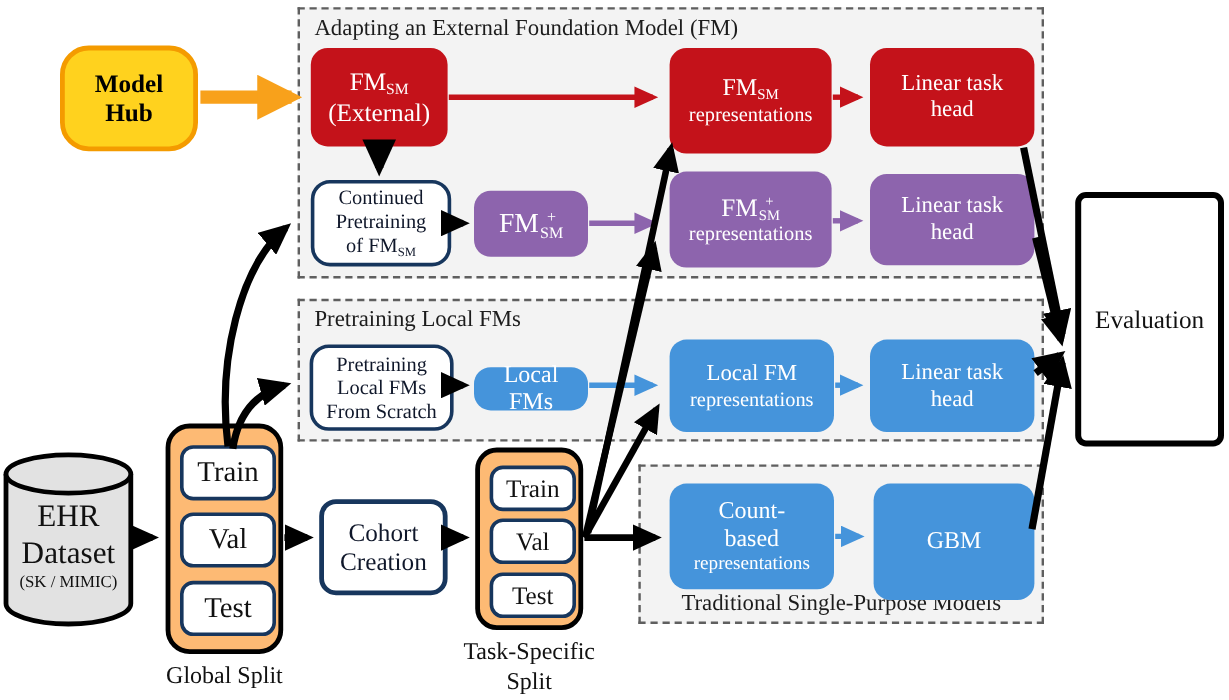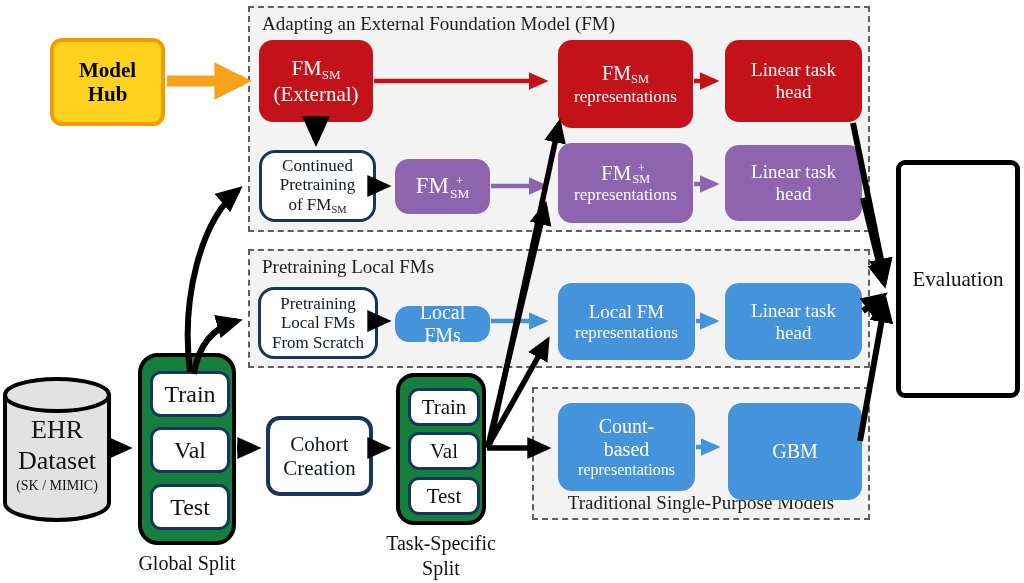--- a/index.html
+++ b/index.html
@@ -16,7 +16,7 @@
   .purple{background:#8d64ad;color:#fff;}
   .blue{background:#4594db;color:#fff;}
   .whitebox{background:#fff;border:3.5px solid #17365d;color:#0f172a;}
-  .hub{background:#ffd21e;border:4px solid #f49b00;color:#000;font-weight:bold;border-radius:12px;}
+  .hub{background:#ffd21e;border:4px solid #f49b00;color:#000;font-weight:bold;border-radius:24px;}
   .splitbox{background:#15803d;border:4.5px solid #000;border-radius:20px;z-index:10;}
   .splititem{position:absolute;box-sizing:border-box;background:#fff;border:3.5px solid #17365d;
              border-radius:11px;display:flex;align-items:center;justify-content:center;color:#111;}

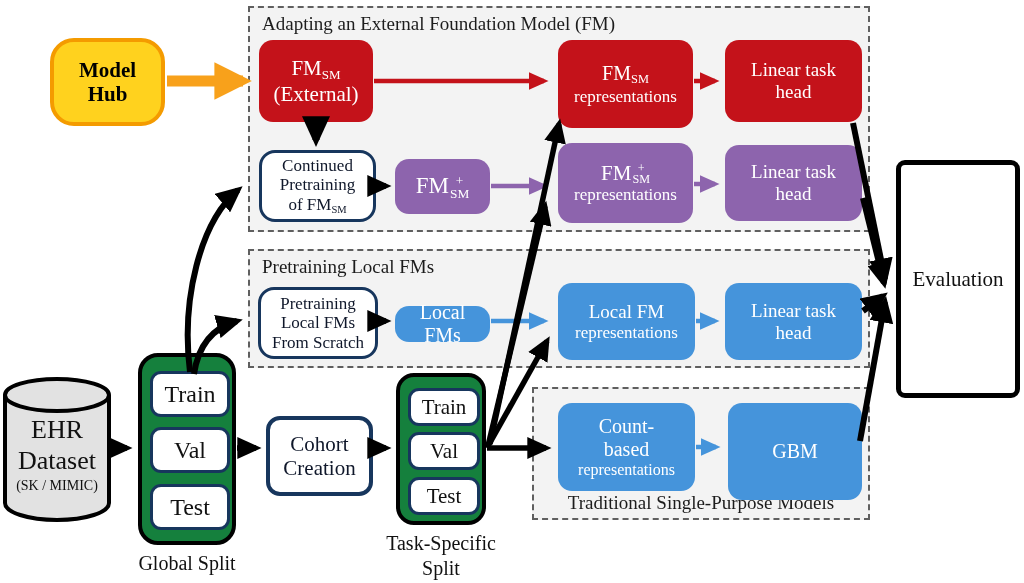--- a/index.html
+++ b/index.html
@@ -178,7 +178,7 @@
     <span>GBM</span>
   </div>
 
-  <div class="abs evalbox" style="left:896px;top:160px;width:124px;height:238px;">
+  <div class="abs evalbox" style="left:896px;top:160px;width:124px;height:212px;">
     <span>Evaluation</span>
   </div>
 

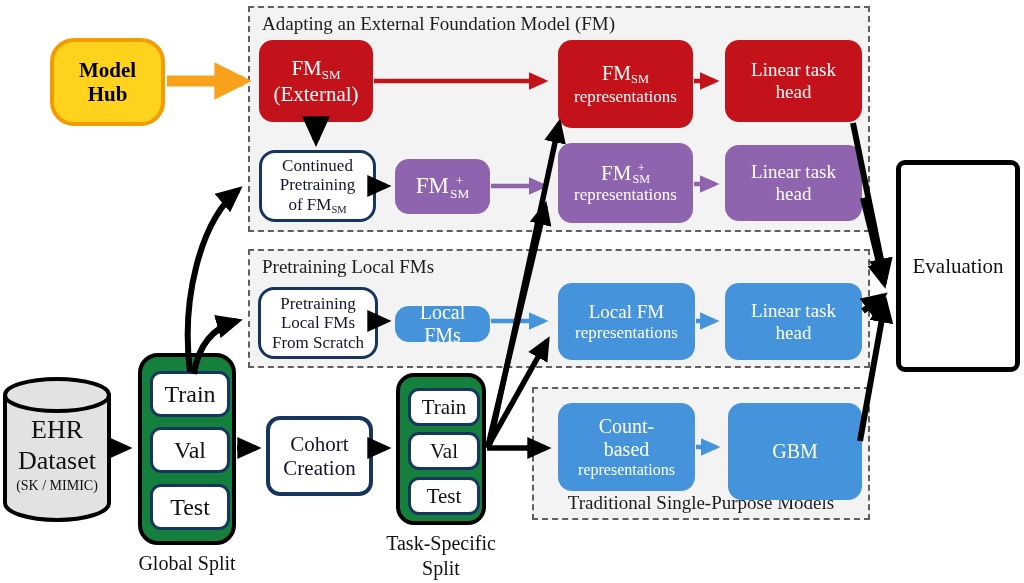--- a/index.html
+++ b/index.html
@@ -17,7 +17,7 @@
   .blue{background:#4594db;color:#fff;}
   .whitebox{background:#fff;border:3.5px solid #17365d;color:#0f172a;}
   .hub{background:#ffd21e;border:4px solid #f49b00;color:#000;font-weight:bold;border-radius:24px;}
-  .splitbox{background:#15803d;border:4.5px solid #000;border-radius:20px;z-index:10;}
+  .splitbox{background:#fdba74;border:4.5px solid #000;border-radius:20px;z-index:10;}
   .splititem{position:absolute;box-sizing:border-box;background:#fff;border:3.5px solid #17365d;
              border-radius:11px;display:flex;align-items:center;justify-content:center;color:#111;}
   .caption{font-size:20px;color:#111;text-align:center;line-height:1.25;z-index:10;}

